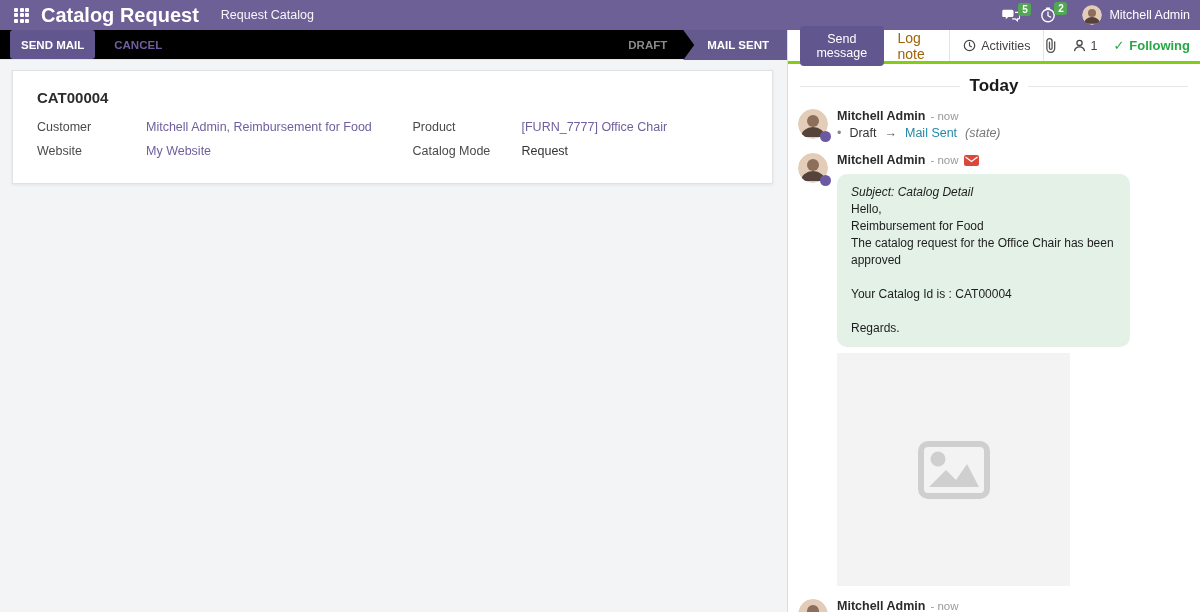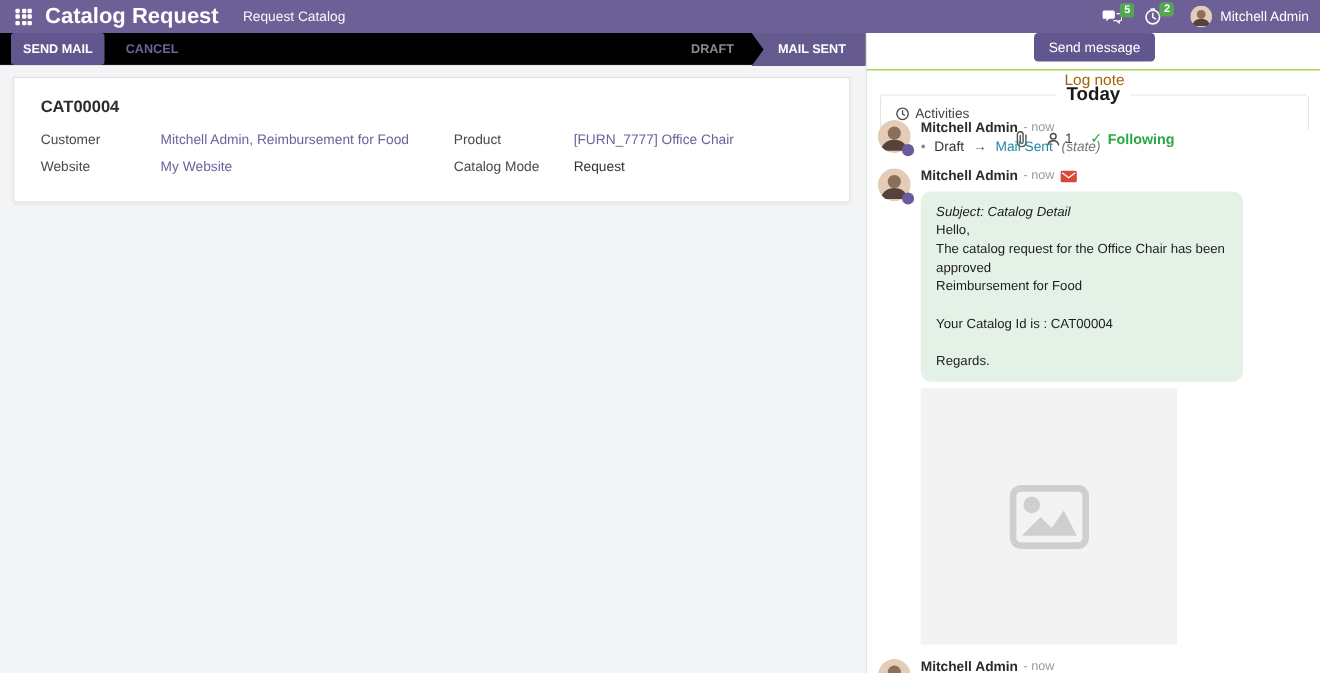--- a/index.html
+++ b/index.html
@@ -57,7 +57,7 @@
   .fval.link { color:#6f5f9c; cursor:pointer; }
 
   
-  .chat-head { height:34px; border-bottom:1px solid #84cc16; display:flex; align-items:center; padding:0 10px 0 12px;flex-direction:column; }
+  .chat-head { height:34px; border-bottom:3px solid #84cc16; display:flex; align-items:center; padding:0 10px 0 12px; }
   .btn-sendmsg { background:#62568e; color:#fff; font-size:12.5px; border:none; border-radius:4px; padding:6px 13px; cursor:pointer; }
   .tab-lognote { font-size:14px; color:#a16207; padding:8px 14px; cursor:pointer; }
   .tab-activities { font-size:12.5px; color:#444; padding:8px 13px; display:flex; align-items:center; gap:5px;

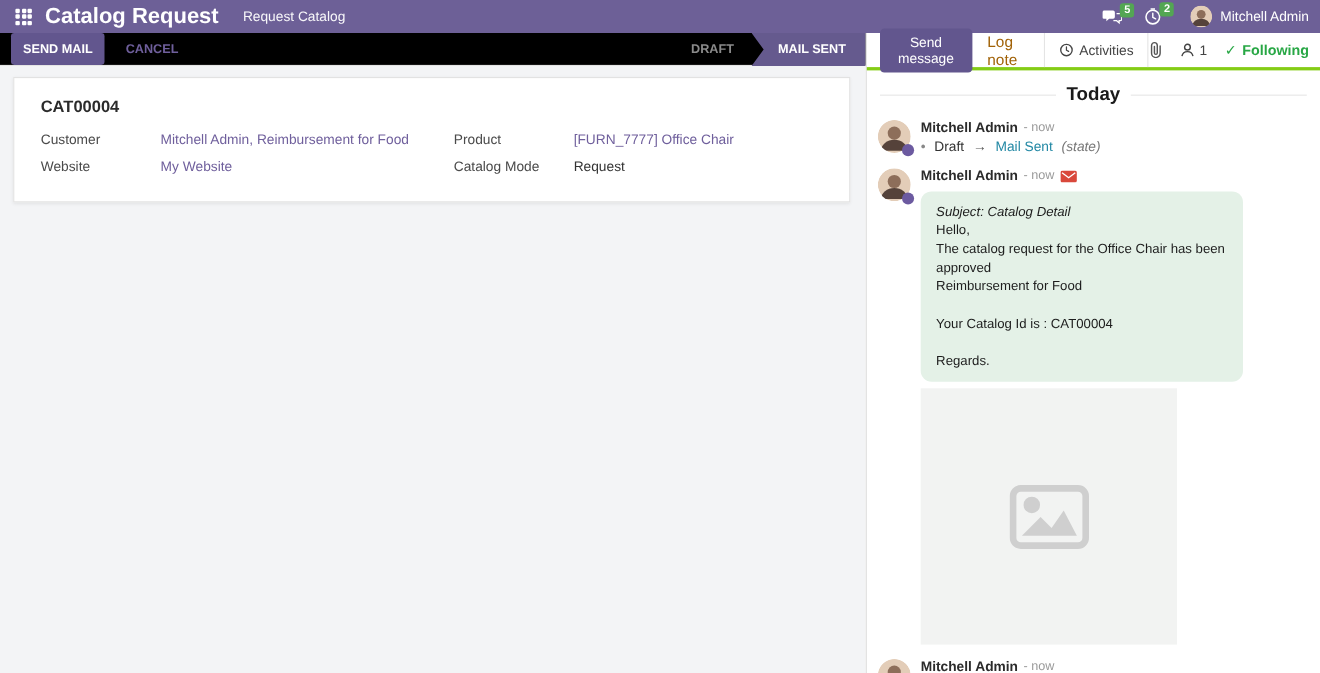--- a/index.html
+++ b/index.html
@@ -270,8 +270,8 @@
           <div class="bubble">
             <div class="bubble-line subject">Subject: Catalog Detail</div>
             <div class="bubble-line">Hello,</div>
+            <div class="bubble-line">Reimbursement for Food</div>
             <div class="bubble-line">The catalog request for the Office Chair has been approved</div>
-            <div class="bubble-line">Reimbursement for Food</div>
             <div class="bubble-line"></div>
             <div class="bubble-line">Your Catalog Id is : CAT00004</div>
             <div class="bubble-line"></div>

